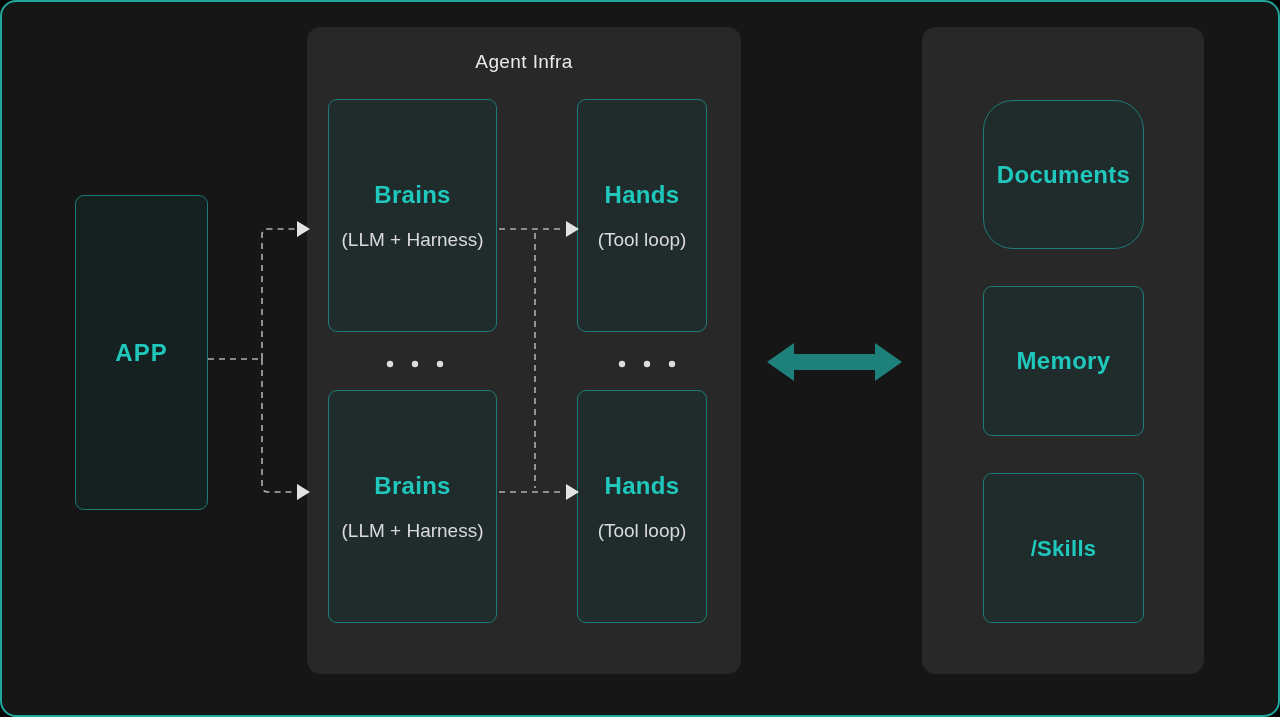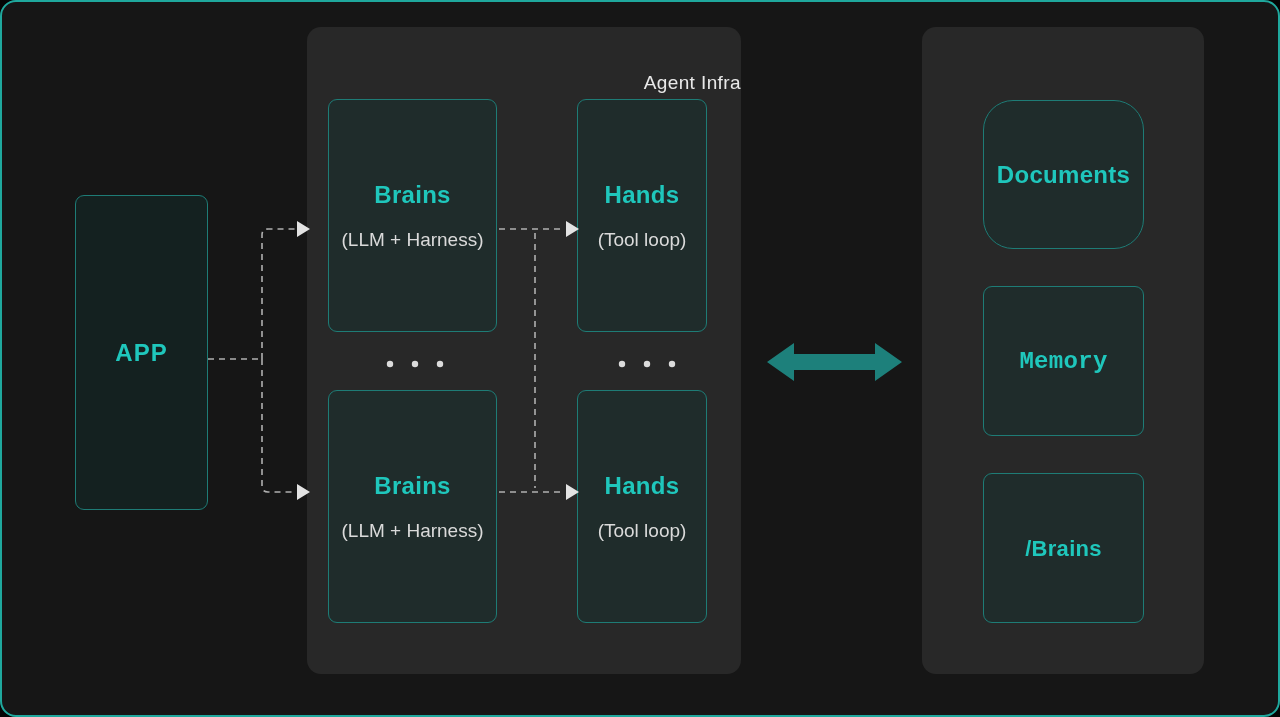--- a/index.html
+++ b/index.html
@@ -23,7 +23,7 @@
   .agent-panel { left:305px; width:434px; }
   .data-panel  { left:920px; width:282px; }
   .panel-title {
-    margin:0; padding-top:45px; text-align:right;
+    margin:0; padding-top:24px; text-align:center;
     color:#e9e9e9; font-size:19px; font-weight:400; letter-spacing:.4px;
   }
   .node {

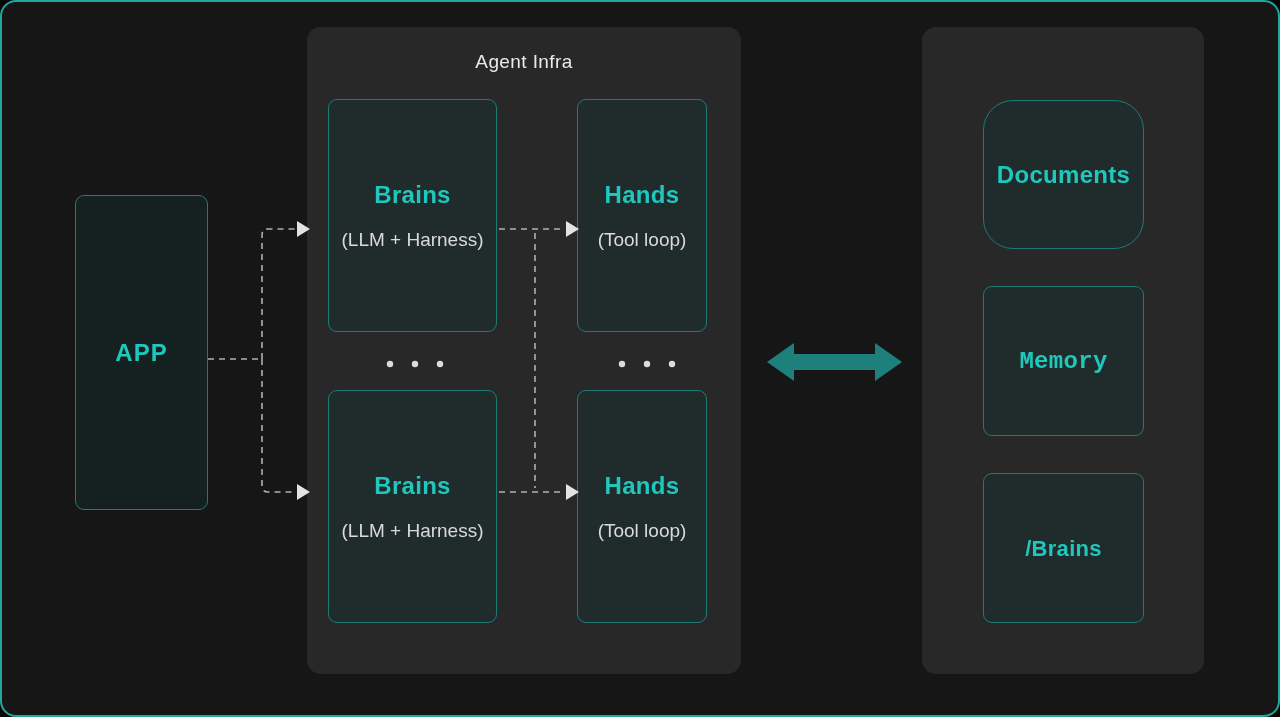--- a/index.html
+++ b/index.html
@@ -51,7 +51,7 @@
   .hands-b  { left:270px; top:363px; width:130px; height:233px; }
   
   .doc-node   { left:61px; top:73px;  width:161px; height:149px;border-radius:30px; }
-  .mem-node   { left:61px; top:259px; width:161px; height:150px;font-family:Liberation Mono, monospace; }
+  .mem-node   { left:61px; top:259px; width:161px; height:150px; }
   .tools-node { left:61px; top:446px; width:161px; height:150px; gap:2px; }
   .tools-node .t { font-size:22px; line-height:33px; }
 </style>

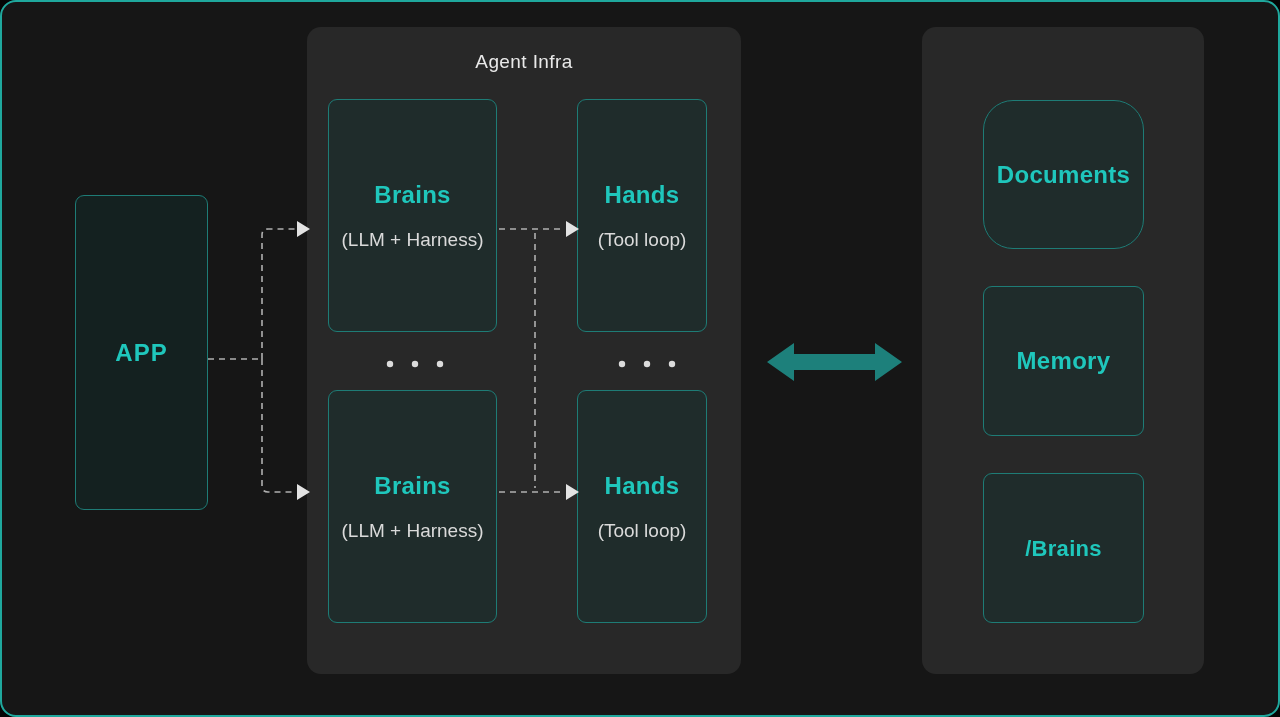--- a/index.html
+++ b/index.html
@@ -99,7 +99,7 @@
     </div>
 
     <div class="node tools-node">
-      <span class="t">/Brains</span>
+      <span class="t">/Skills</span>
     </div>
   </section>
 

